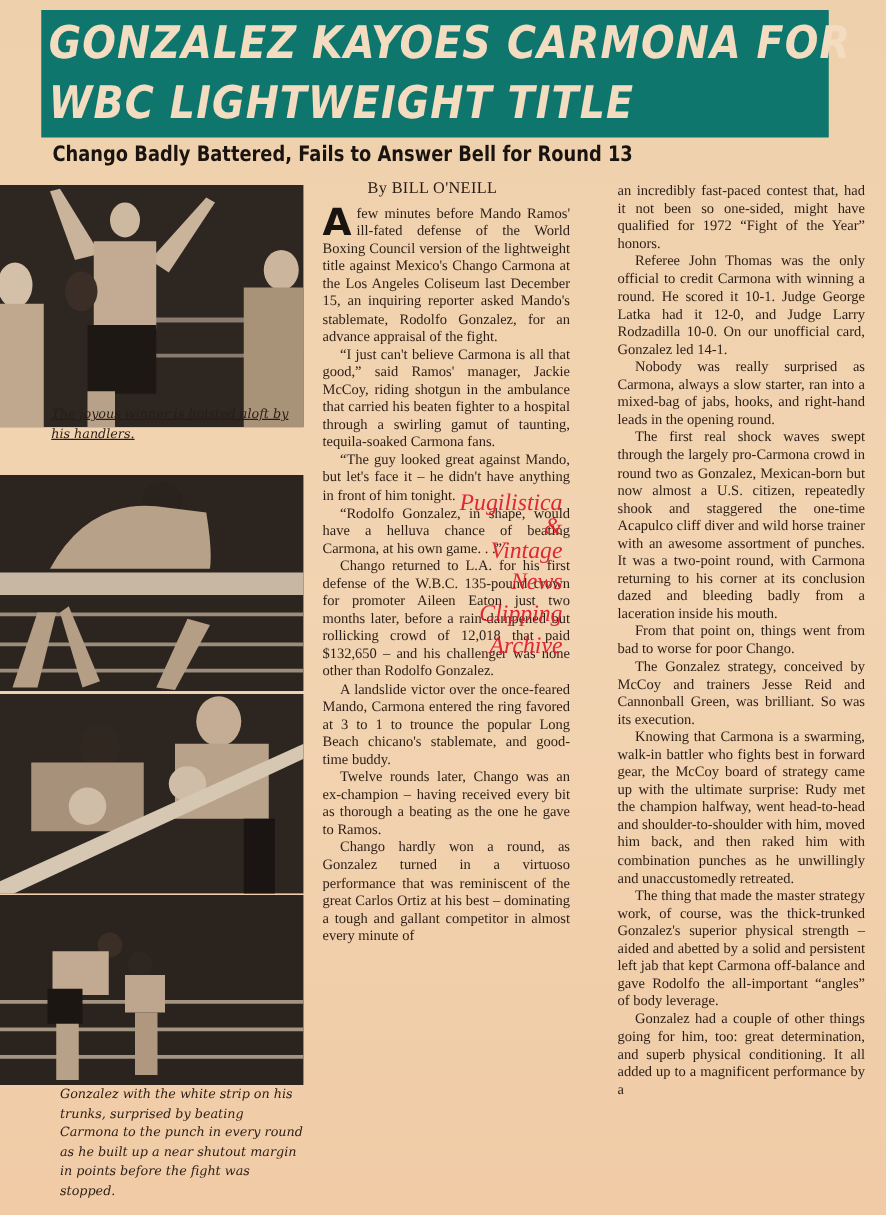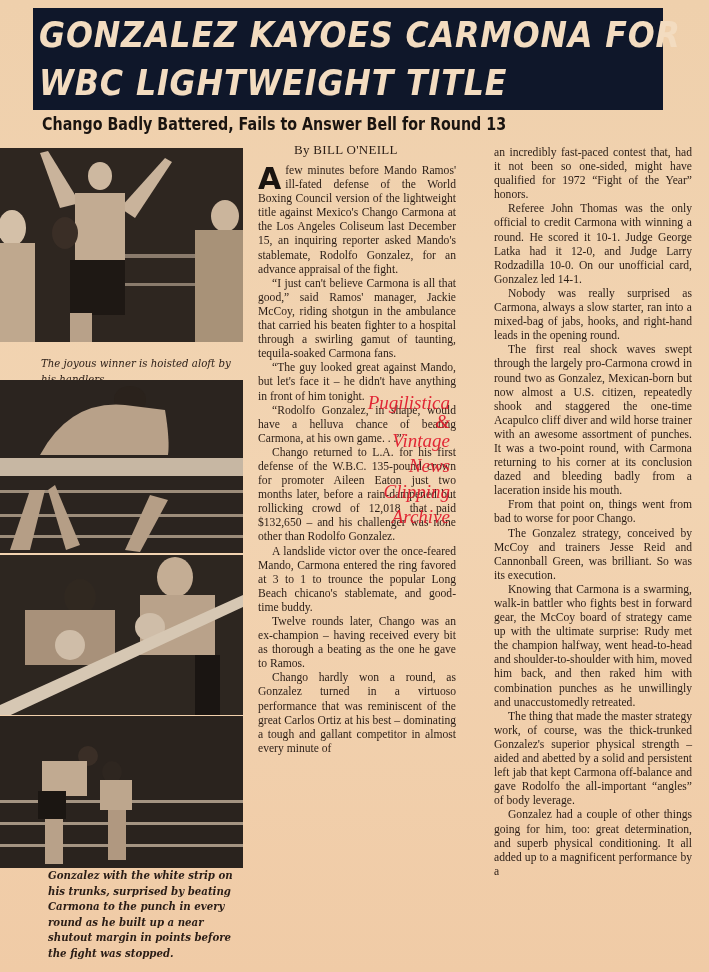--- a/index.html
+++ b/index.html
@@ -10,7 +10,7 @@
   }
   .banner {
     position:absolute; left:33px; top:8px; width:630px; height:102px;
-    background:#0f172a;
+    background:#0f766e;
   }
   .banner .line {
     position:absolute; left:6px; font-family:"DejaVu Sans","Liberation Sans",sans-serif;

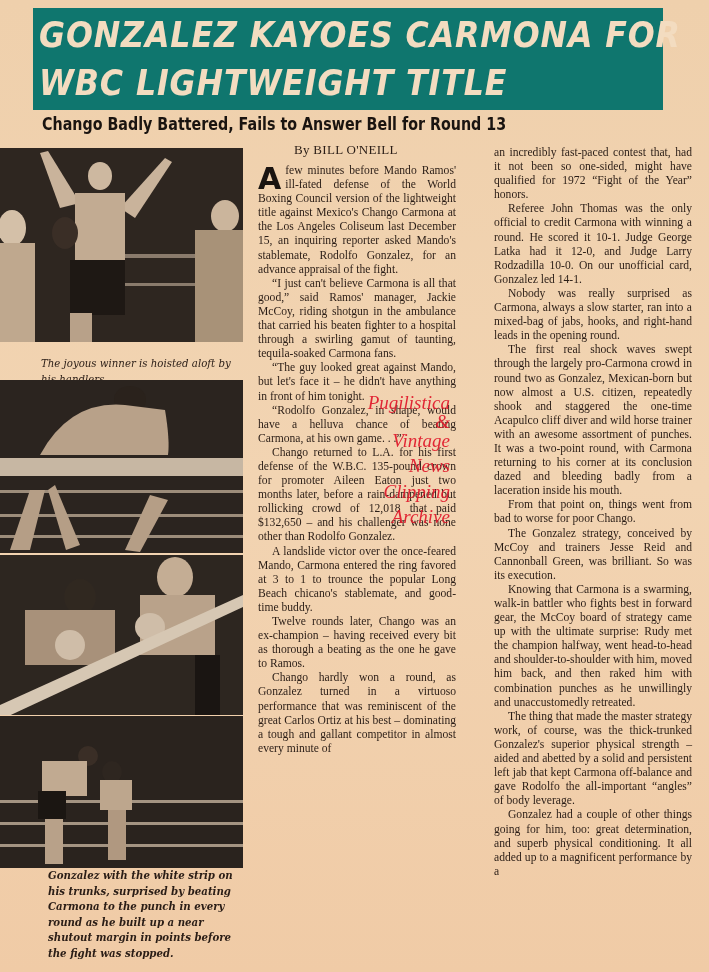--- a/index.html
+++ b/index.html
@@ -78,7 +78,7 @@
     <rect x="195" y="82" width="48" height="112" fill="#a89278"></rect>
   </svg>
 </div>
-<div class="caption" style="left:41px;top:356px;width:200px;">The joyous winner is hoisted aloft by his handlers.</div>
+<div class="caption" style="left:41px;top:324px;width:200px;text-decoration:underline;">The joyous winner is hoisted aloft by his handlers.</div>
 
 <div class="photo" style="top:380px;height:173px;">
   <svg viewBox="0 0 243 173" preserveAspectRatio="none">

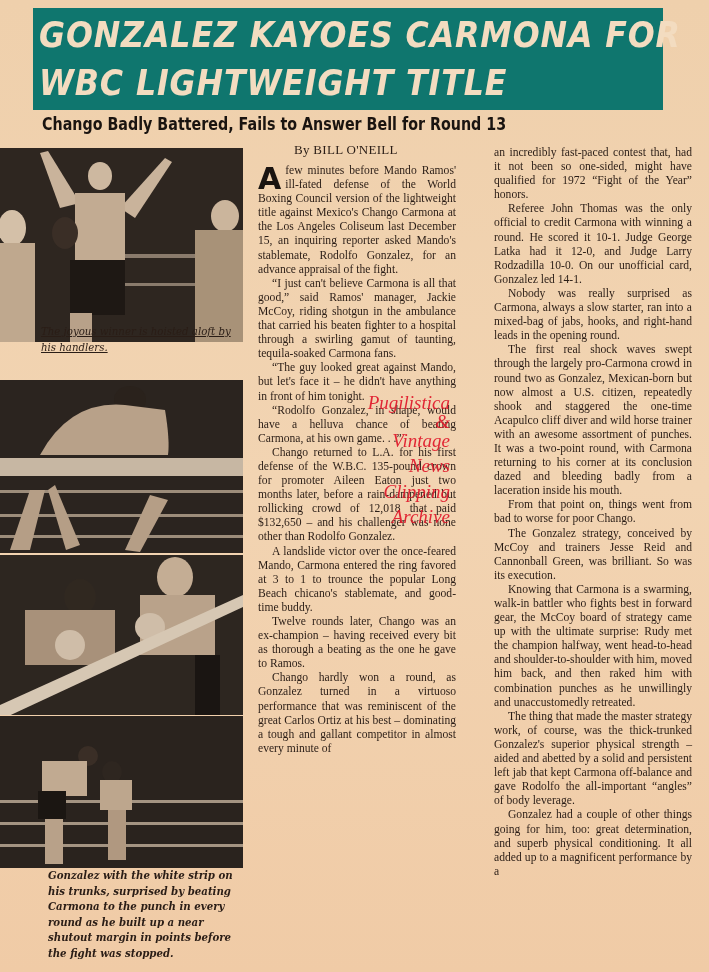--- a/index.html
+++ b/index.html
@@ -124,7 +124,7 @@
     <rect x="108" y="94" width="18" height="50" fill="#b09880"></rect>
   </svg>
 </div>
-<div class="caption" style="left:48px;top:868px;width:196px;font-weight:bold;">Gonzalez with the white strip on his trunks, surprised by beating Carmona to the punch in every round as he built up a near shutout margin in points before the fight was stopped.</div>
+<div class="caption" style="left:48px;top:868px;width:196px;">Gonzalez with the white strip on his trunks, surprised by beating Carmona to the punch in every round as he built up a near shutout margin in points before the fight was stopped.</div>
 
 <div class="col" style="left:258px;top:164px;width:198px;">
   <p class="first"><span class="dropcap">A</span><span>few minutes before Mando Ramos' ill-fated defense of the World Boxing Council version of the lightweight title against Mexico's Chango Carmona at the Los Angeles Coliseum last December 15, an inquiring reporter asked Mando's stablemate, Rodolfo Gonzalez, for an advance appraisal of the fight.</span></p>

